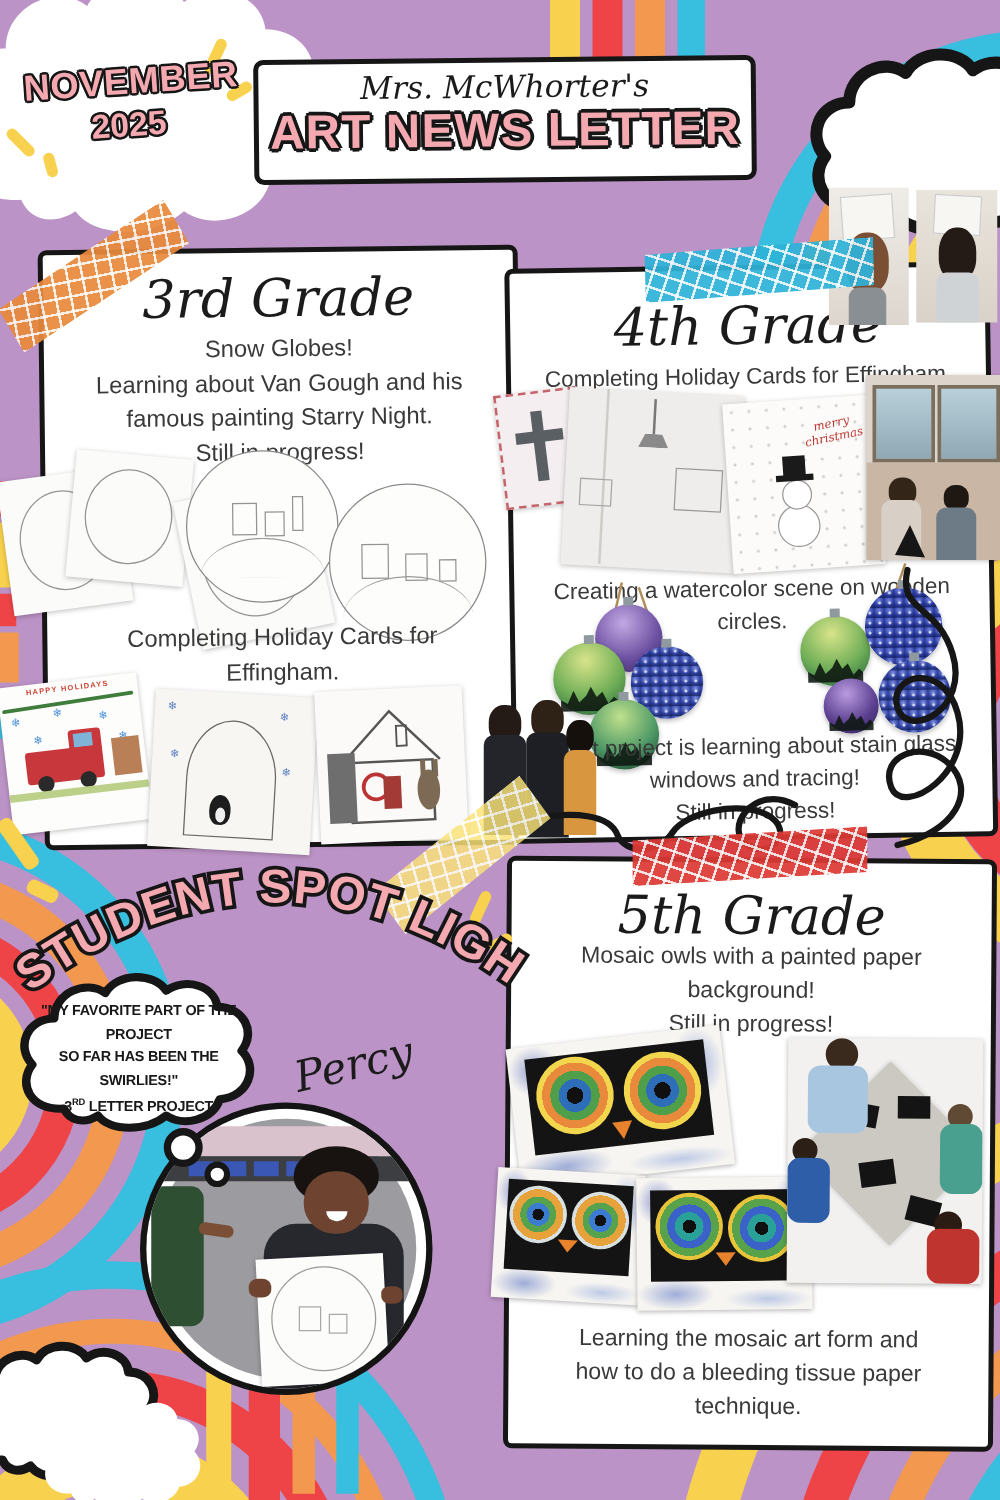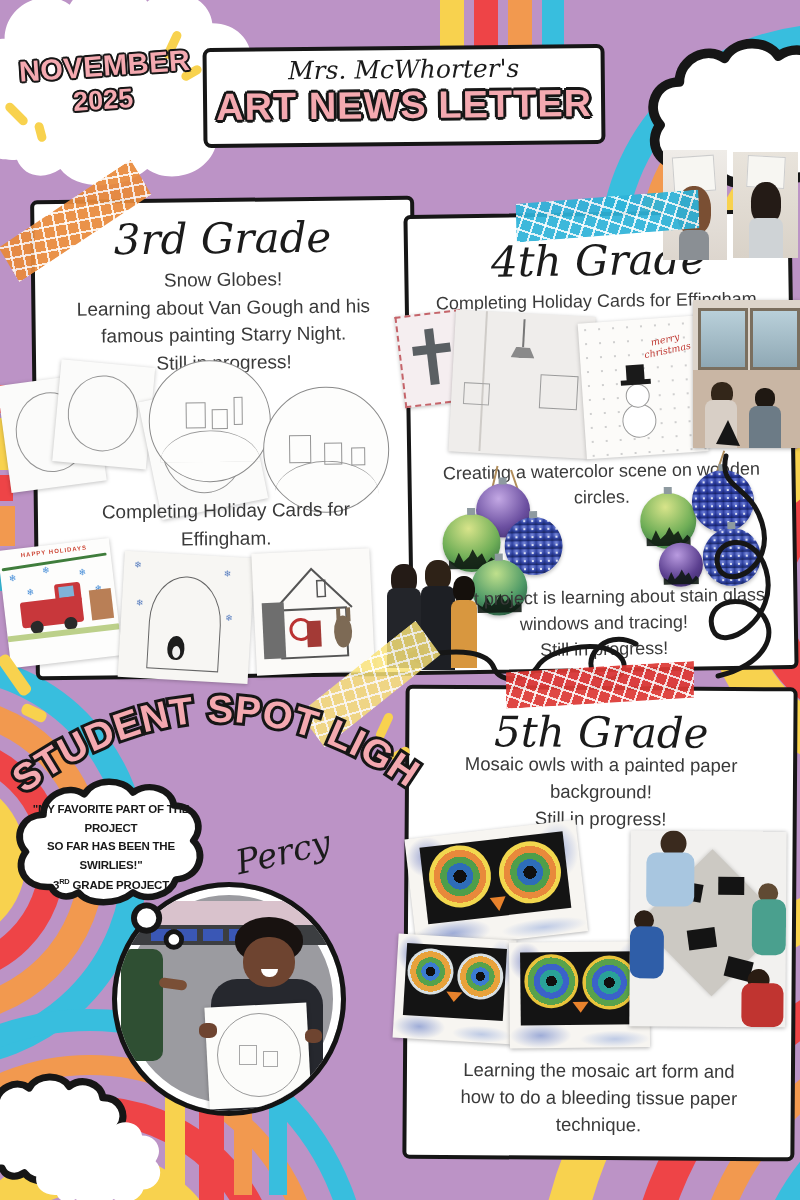--- a/index.html
+++ b/index.html
@@ -393,7 +393,7 @@
 SO FAR HAS BEEN THE
 SWIRLIES!"</div>
     <div class="bubble-text" style="margin-top:1px;">
-      <span>3</span><sup style="font-size:7.5px;">RD</sup><span> GRADE PROJECT</span>
+      <span>3</span><sup style="font-size:7.5px;">RD</sup><span> LETTER PROJECT</span>
     </div>
   </div>
 

